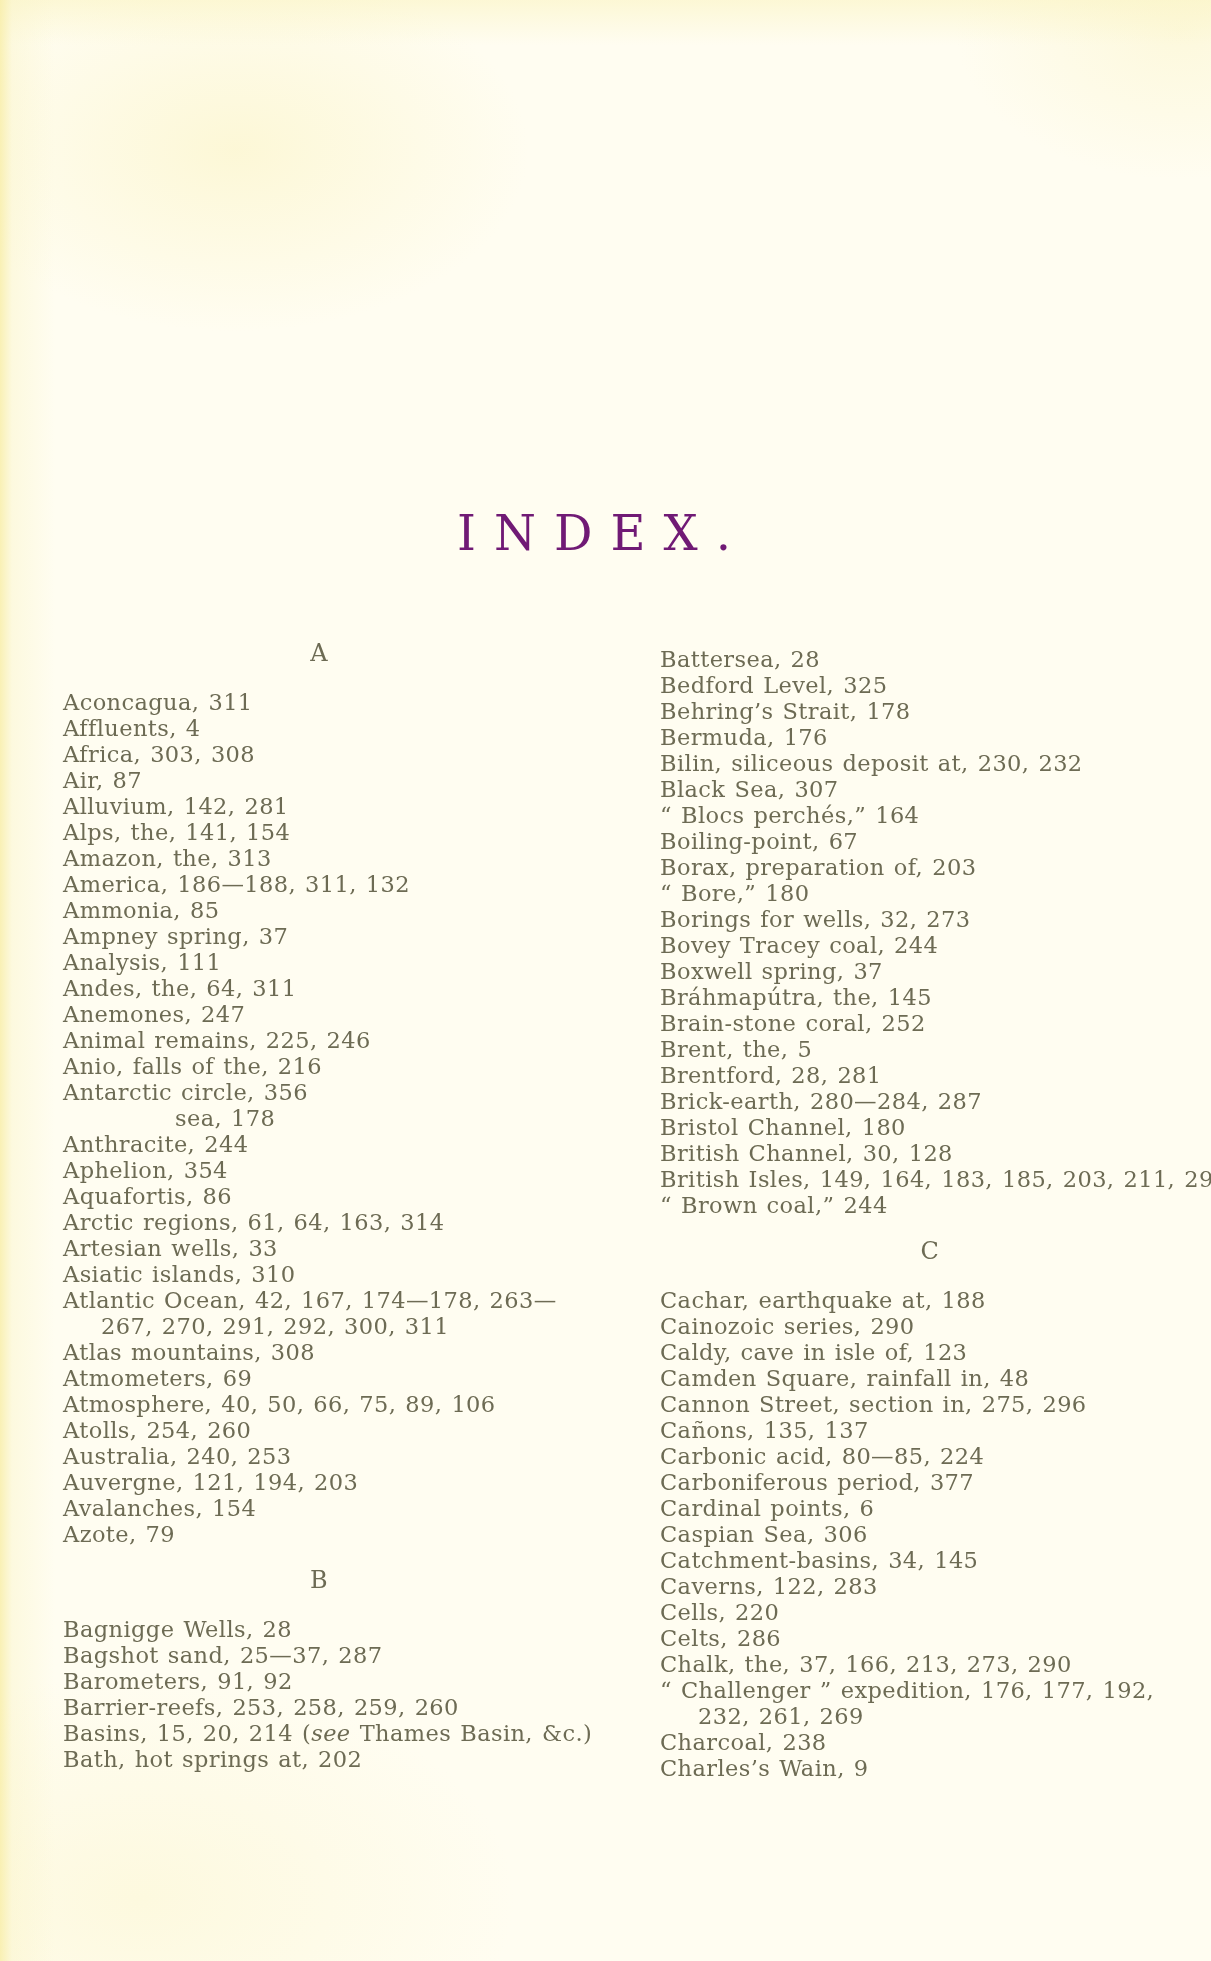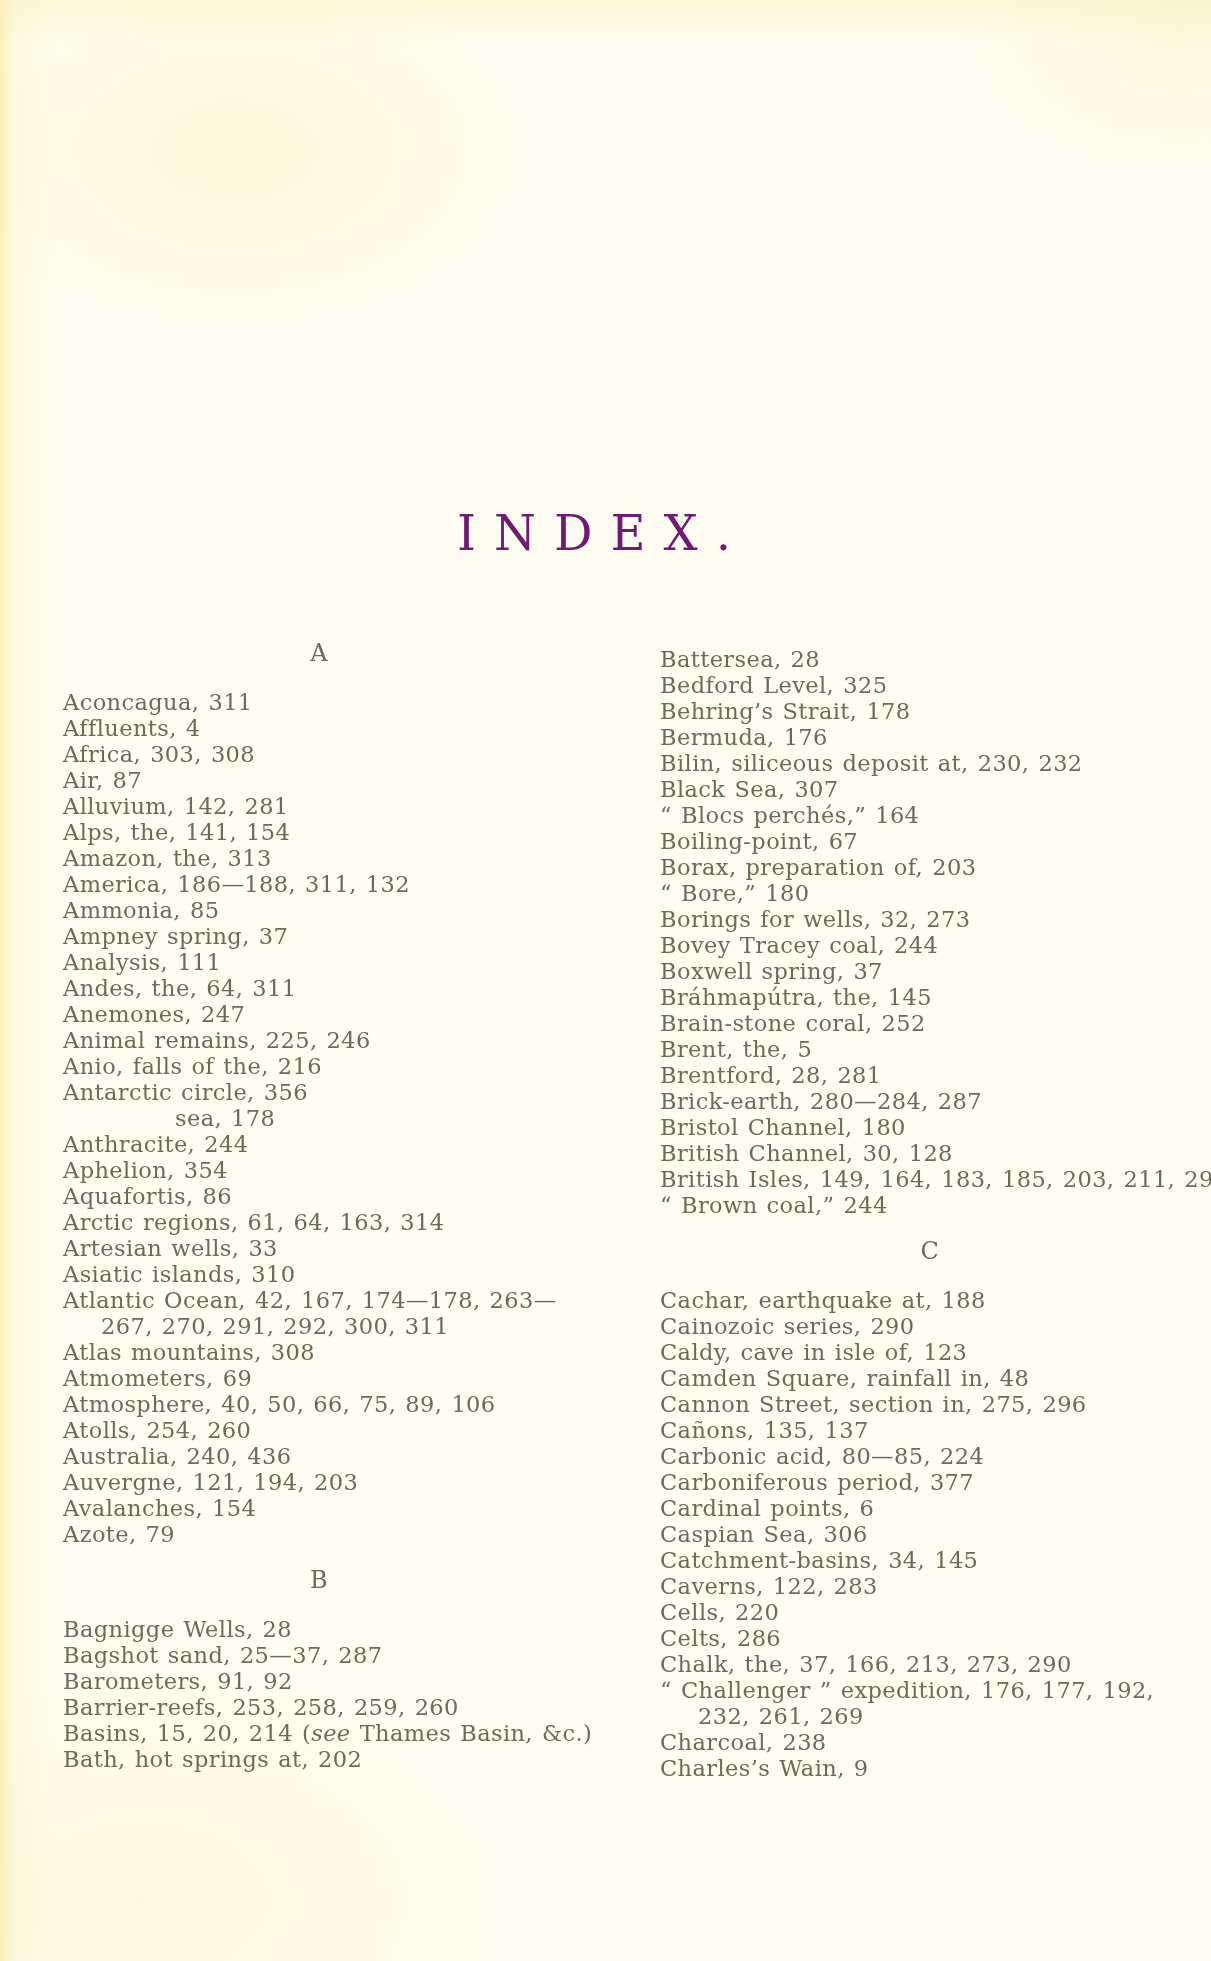--- a/index.html
+++ b/index.html
@@ -78,7 +78,7 @@
     <div class="line">Atmometers, 69</div>
     <div class="line">Atmosphere, 40, 50, 66, 75, 89, 106</div>
     <div class="line">Atolls, 254, 260</div>
-    <div class="line">Australia, 240, 436</div>
+    <div class="line">Australia, 240, 253</div>
     <div class="line">Auvergne, 121, 194, 203</div>
     <div class="line">Avalanches, 154</div>
     <div class="line">Azote, 79</div>

